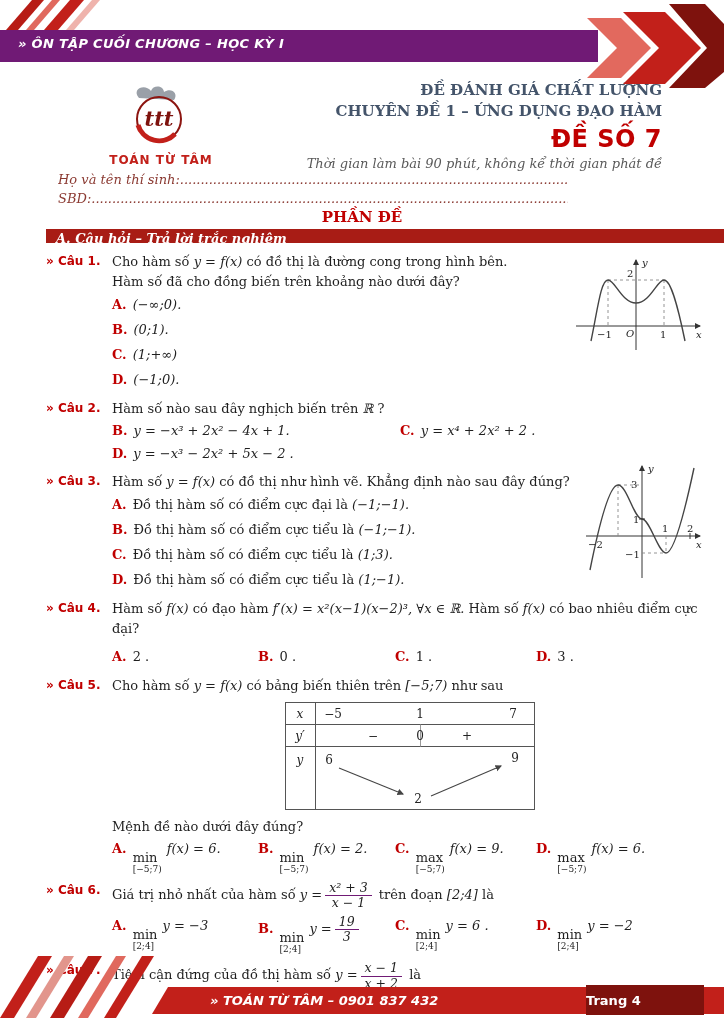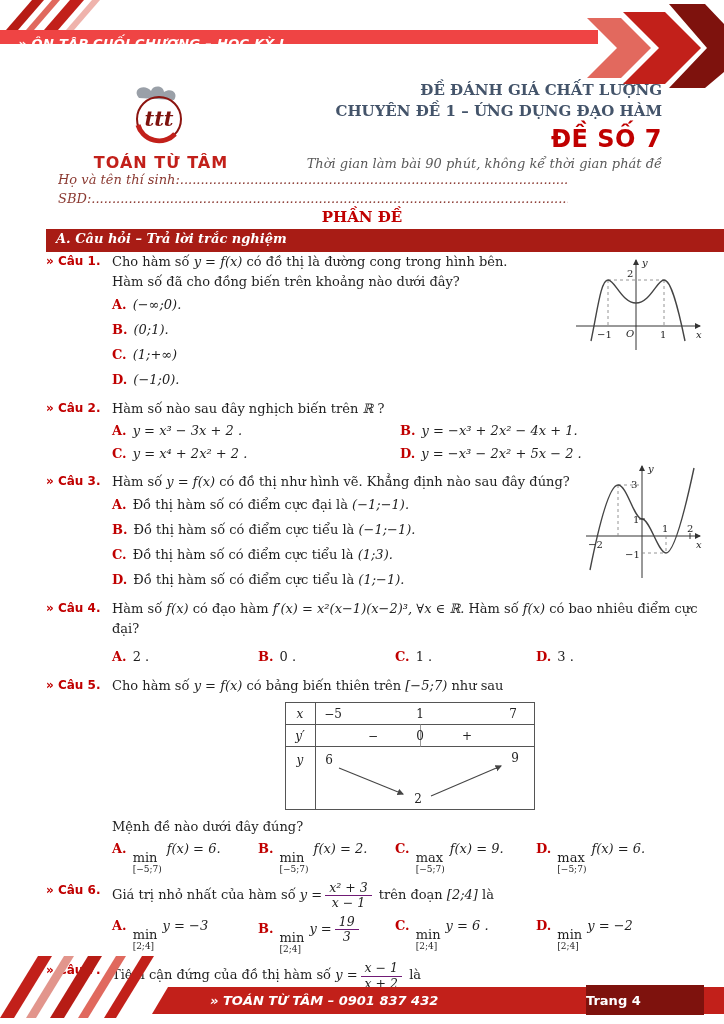--- a/index.html
+++ b/index.html
@@ -5,7 +5,7 @@
   *{margin:0;padding:0;box-sizing:border-box}
   html,body{width:724px;height:1024px}
   body{position:relative;background:#fff;font-family:"DejaVu Serif",serif;color:#1f1f1f;overflow:hidden}
-  .top-banner{position:absolute;left:0;top:30px;width:598px;height:14px;background:#ef4444;color:#fff;
+  .top-banner{position:absolute;left:0;top:30px;width:598px;height:32px;background:#701a75;color:#fff;
     font-family:"DejaVu Sans",sans-serif;font-weight:bold;font-style:italic;font-size:13px;line-height:27px;
     padding-left:18px;letter-spacing:.3px;z-index:2}
   .deco-tl{position:absolute;left:0;top:0;z-index:1}

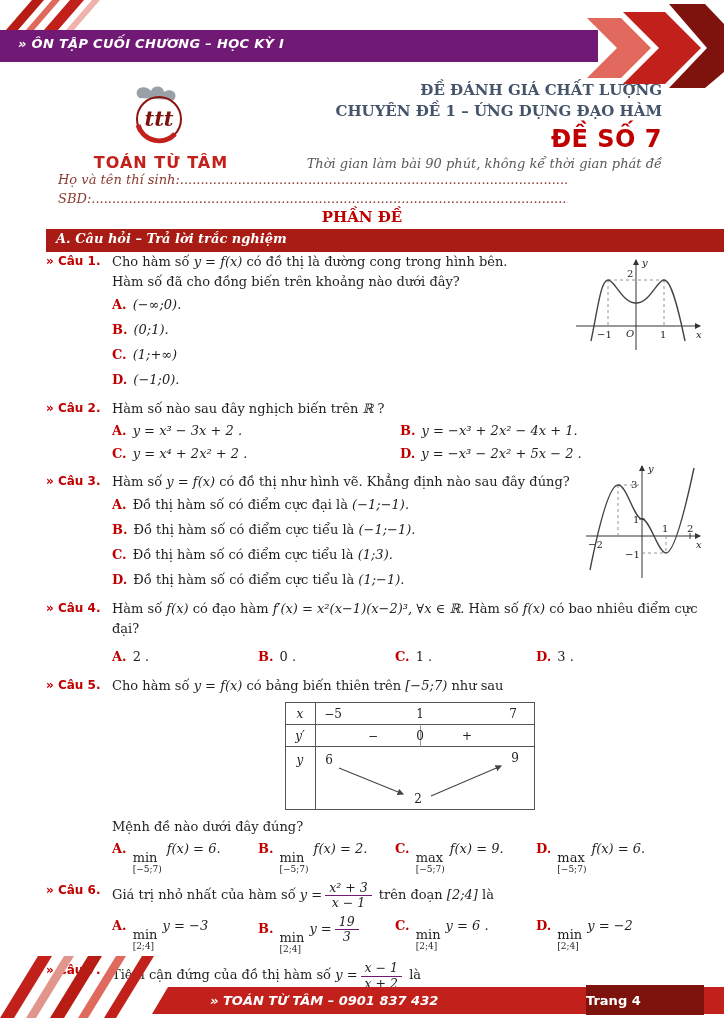--- a/index.html
+++ b/index.html
@@ -18,7 +18,7 @@
     font-family:"DejaVu Sans",sans-serif;font-weight:bold;font-size:13px;display:flex;align-items:center;
     z-index:3}
   .logo{position:absolute;left:86px;top:82px;width:150px;text-align:center}
-  .logo .brand{color:#c2201a;font-family:"DejaVu Sans",sans-serif;font-weight:bold;font-size:16px;
+  .logo .brand{color:#c2201a;font-family:"DejaVu Sans",sans-serif;font-weight:bold;font-size:12px;
     letter-spacing:1px;margin-top:1px}
   .header-right{position:absolute;right:62px;top:80px;text-align:right}
   .header-right .h1,.header-right .h2{color:#44546a;font-weight:bold;font-size:15px;line-height:21px}

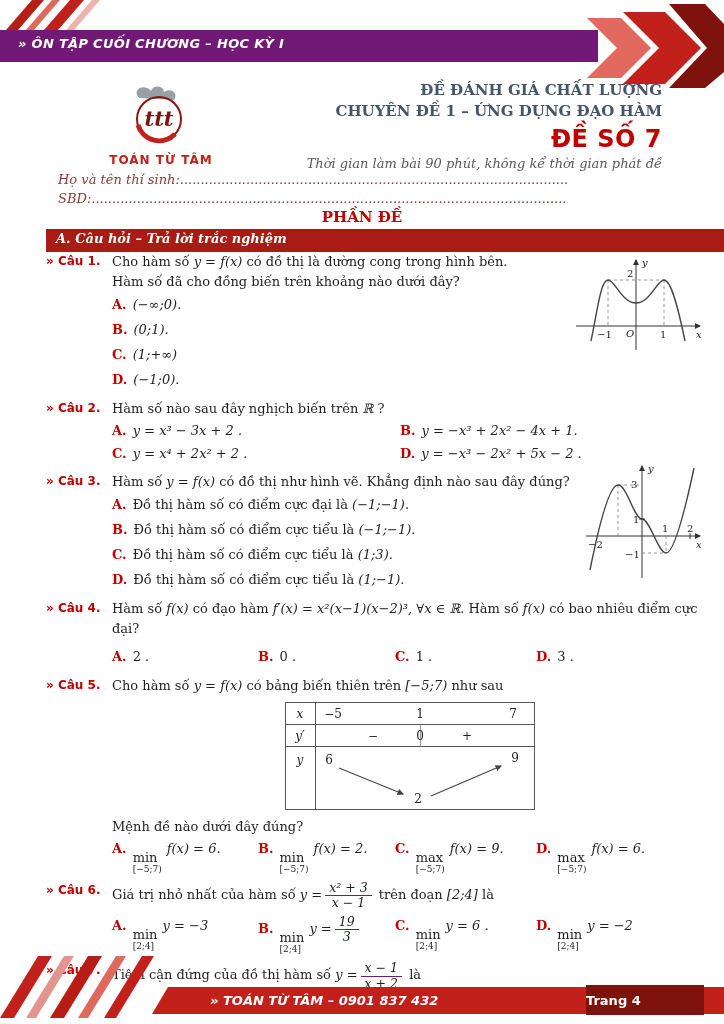--- a/index.html
+++ b/index.html
@@ -28,7 +28,7 @@
   .name-lines{position:absolute;left:58px;top:170px;width:510px;color:#8b3a32;font-style:italic;
     font-size:13px;line-height:19px;white-space:nowrap;overflow:hidden}
   .part-title{position:absolute;left:0;right:0;top:208px;text-align:center;color:#c00000;font-weight:bold;font-size:15px}
-  .section-bar{position:absolute;left:46px;right:0;top:229px;height:23px;background:#a81c15;color:#fff;
+  .section-bar{position:absolute;left:46px;right:0;top:229px;height:14px;background:#a81c15;color:#fff;
     font-weight:bold;font-style:italic;font-size:13px;line-height:19px;padding-left:10px}
   .content{position:absolute;left:46px;right:16px;top:252px}
   .q{position:relative;padding-left:66px;margin-bottom:7px;font-size:13px}

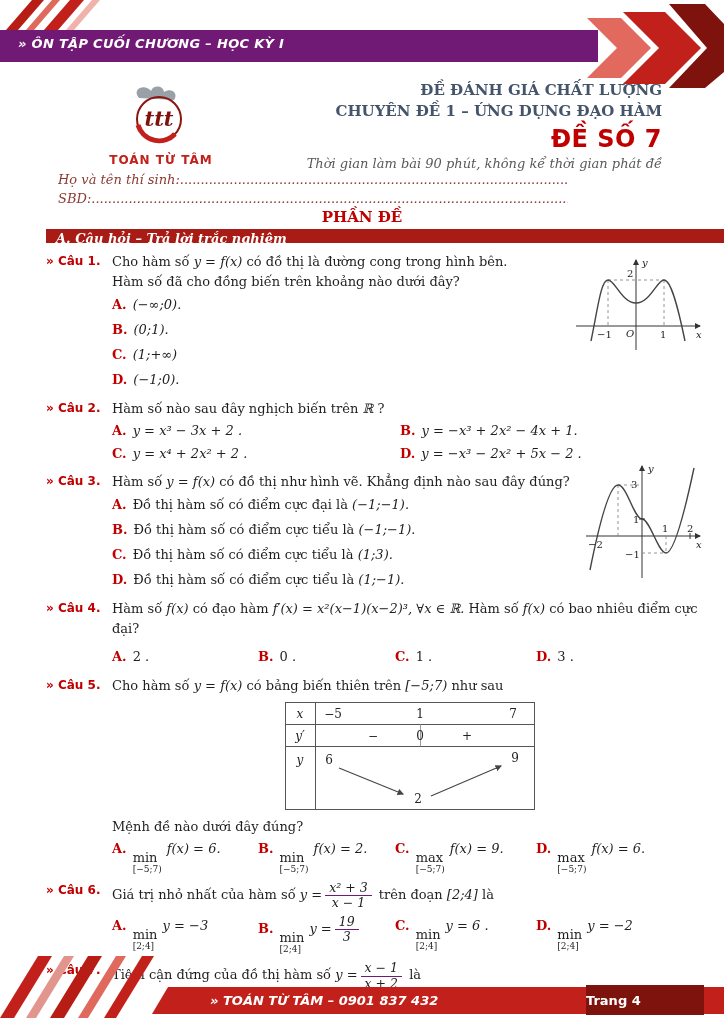--- a/index.html
+++ b/index.html
@@ -148,7 +148,6 @@
       <span>?</span>
     </div>
     <div class="opts-2col">
-      <div class="opt"><span class="letter">A.</span><span class="math">y = x³ − 3x + 2 .</span></div>
       <div class="opt"><span class="letter">B.</span><span class="math">y = −x³ + 2x² − 4x + 1.</span></div>
       <div class="opt"><span class="letter">C.</span><span class="math">y = x⁴ + 2x² + 2 .</span></div>
       <div class="opt"><span class="letter">D.</span><span class="math">y = −x³ − 2x² + 5x − 2 .</span></div>

